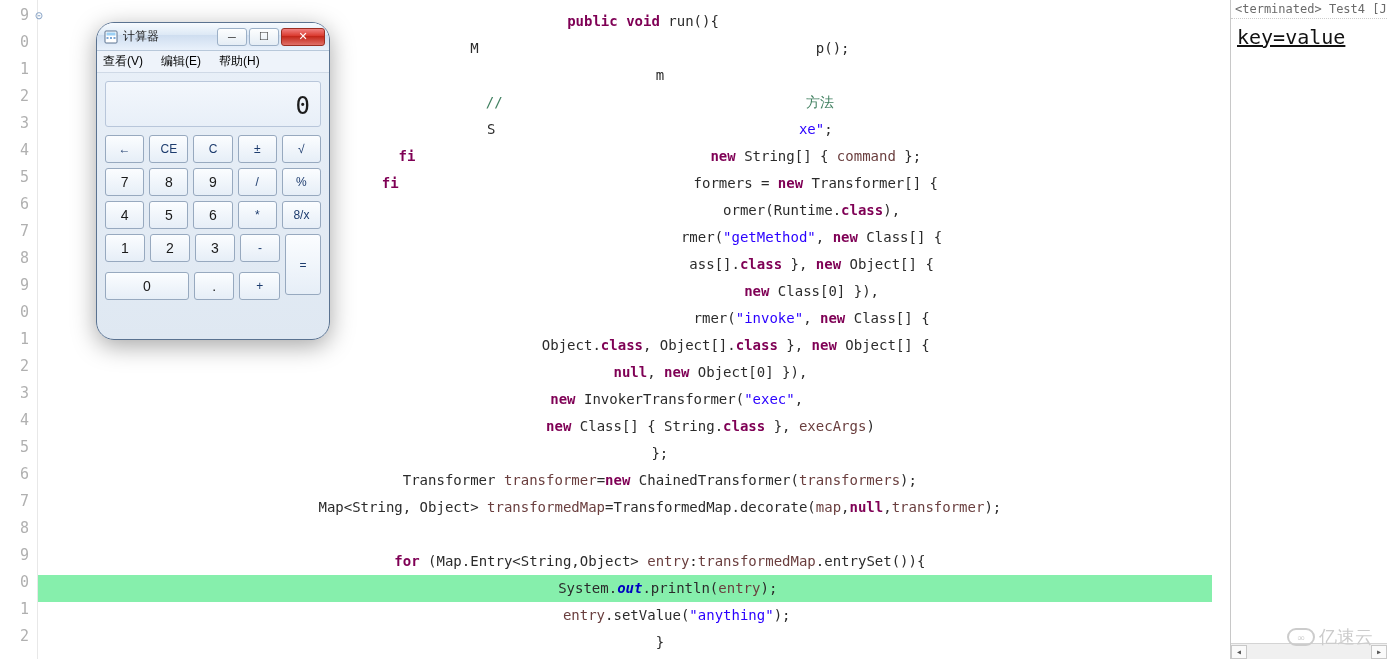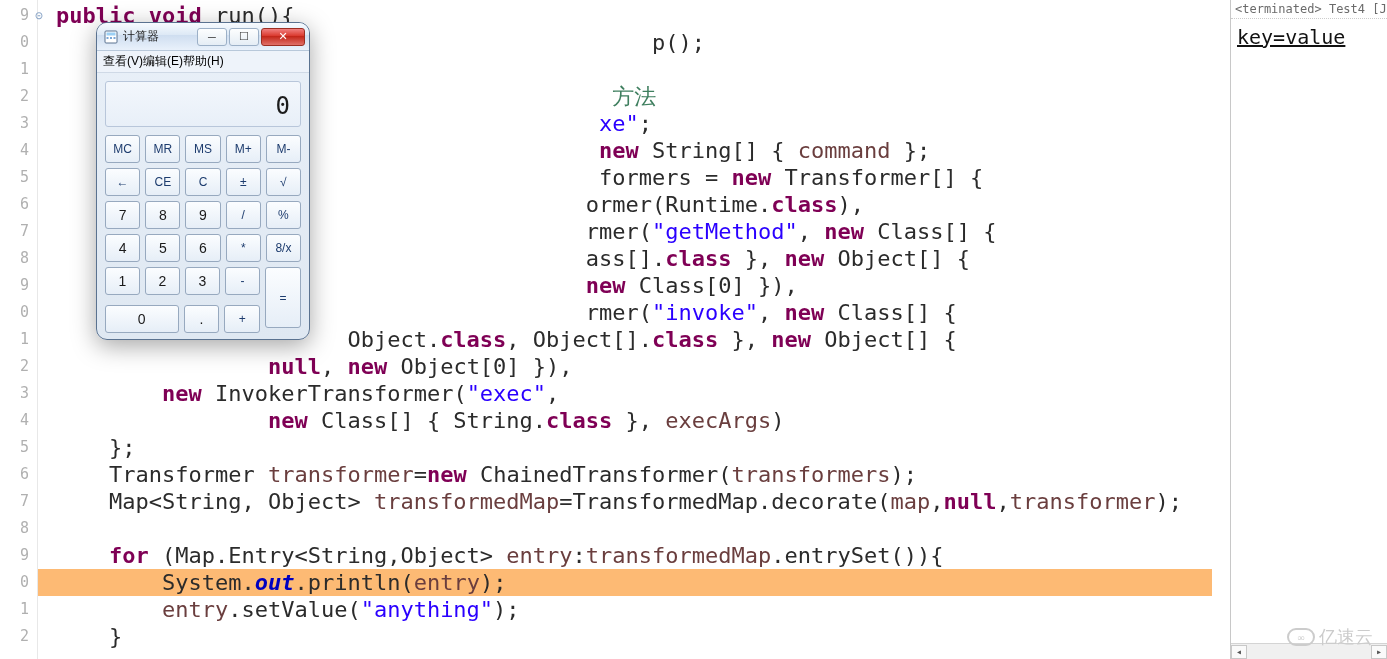--- a/index.html
+++ b/index.html
@@ -44,11 +44,12 @@
       flex: 1;
       padding-left: 18px;
       font-family: Consolas, "Microsoft YaHei", monospace;
-      font-size: 22px;
+      font-size: 14px;
       line-height: 27px;
-      padding-top: 2px;
+      padding-top: 8px;
       white-space: pre;
       color: #2b2b2b;
+      text-align: center;
     }
     .code .line { height: 27px; }
     .code .hl { background: #fdba74; margin-left:-18px; padding-left:18px; width:100%; }

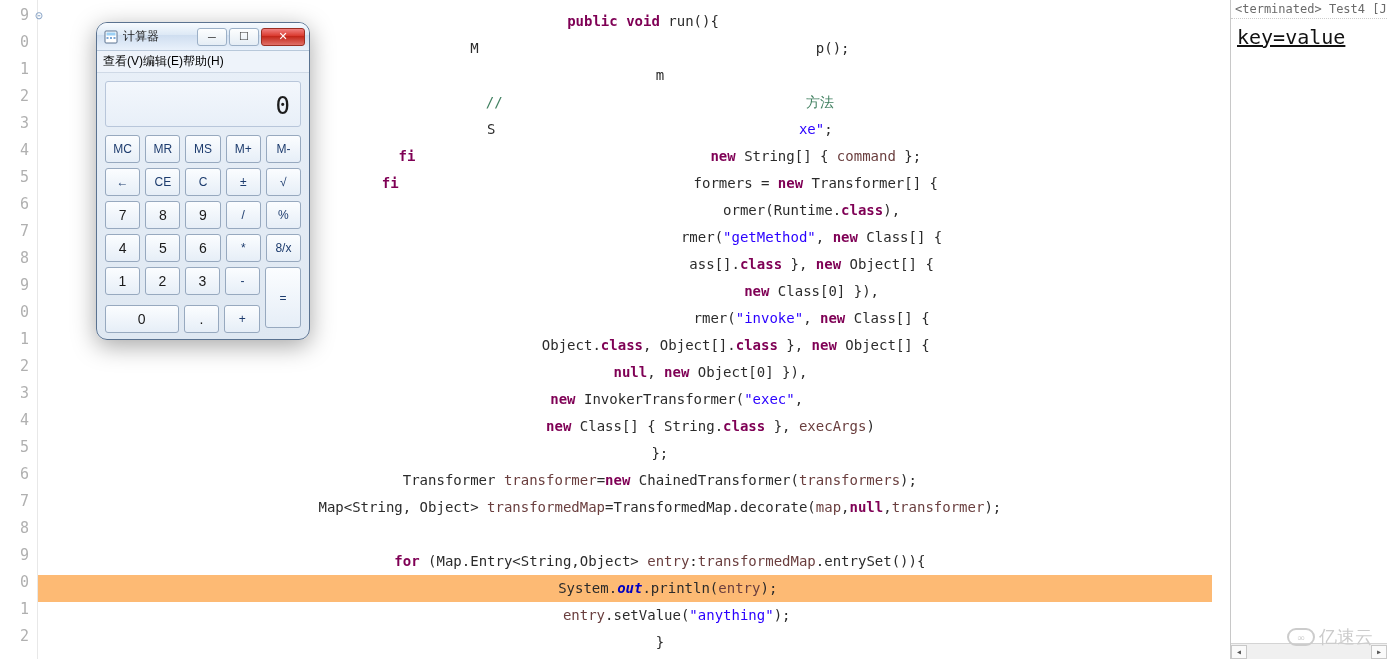--- a/index.html
+++ b/index.html
@@ -65,11 +65,11 @@
       position: absolute;
       left: 96px;
       top: 22px;
-      width: 214px;
+      width: 234px;
       height: 318px;
       background: linear-gradient(#e9f0f8, #dfe8f2);
       border: 1px solid #5a7290;
-      border-radius: 11px;
+      border-radius: 18px;
       box-shadow: 0 6px 24px rgba(0,0,0,.35);
       overflow: hidden;
     }

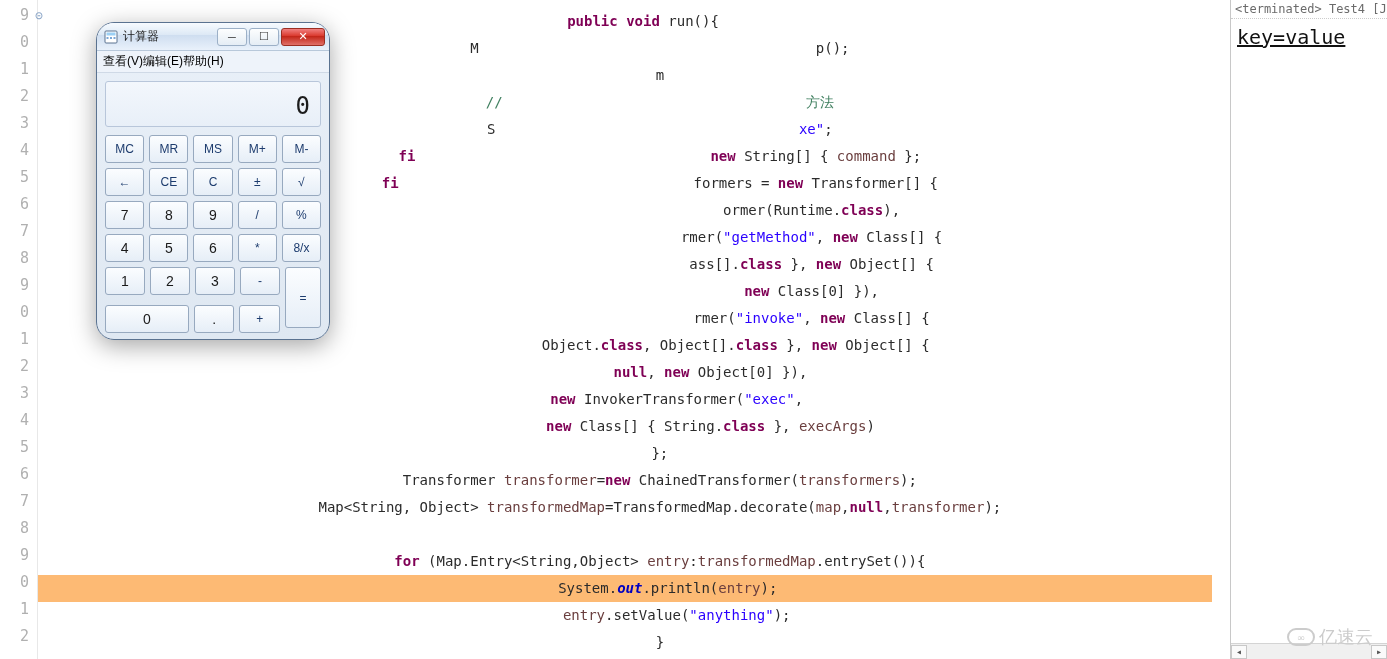--- a/index.html
+++ b/index.html
@@ -107,7 +107,7 @@
     .menubar {
       height: 22px;
       display:flex; align-items:center;
-      padding: 0 6px; gap:0;
+      padding: 0 6px; gap:18px;
       font-size: 12px; color:#000;
       background: #eef3fa;
       border-bottom:1px solid #cfd9e6;

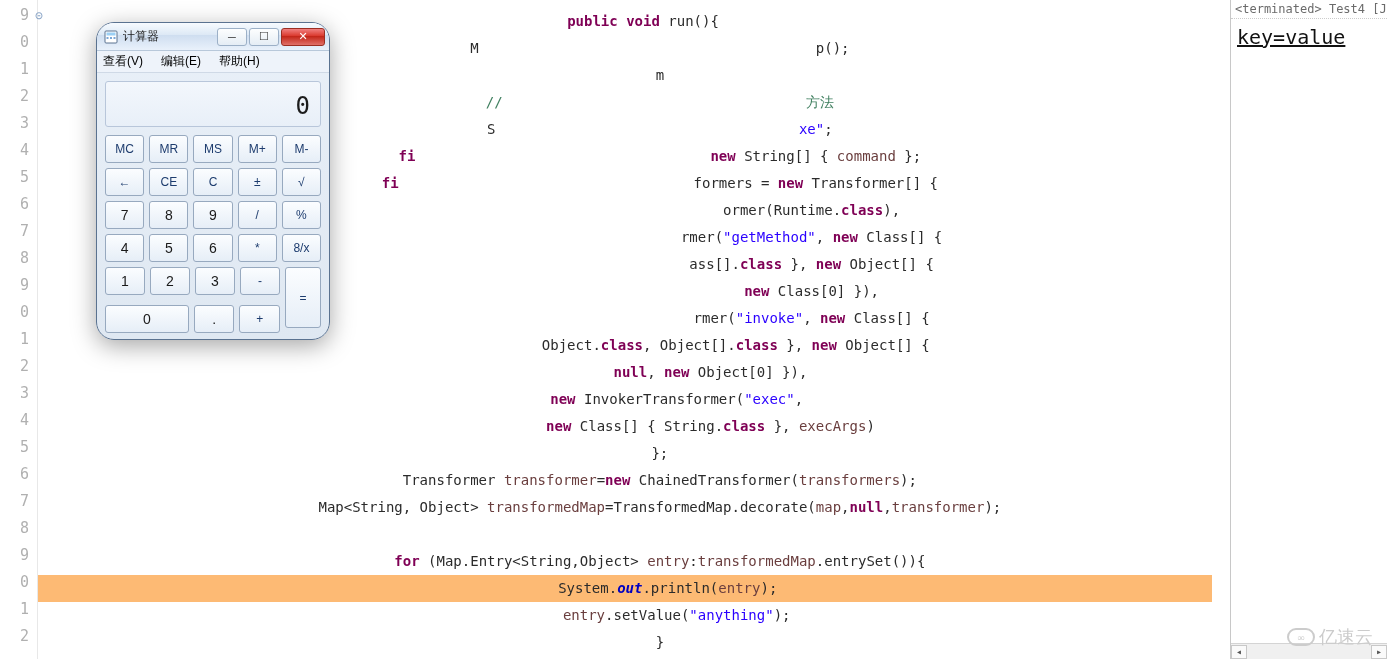--- a/index.html
+++ b/index.html
@@ -232,13 +232,6 @@
   <div class="display">0</div>
   <div class="keypad">
       <div class="krow">
-        <div class="kbtn">MC</div>
-        <div class="kbtn">MR</div>
-        <div class="kbtn">MS</div>
-        <div class="kbtn">M+</div>
-        <div class="kbtn">M-</div>
-      </div>
-      <div class="krow">
         <div class="kbtn">←</div>
         <div class="kbtn">CE</div>
         <div class="kbtn">C</div>

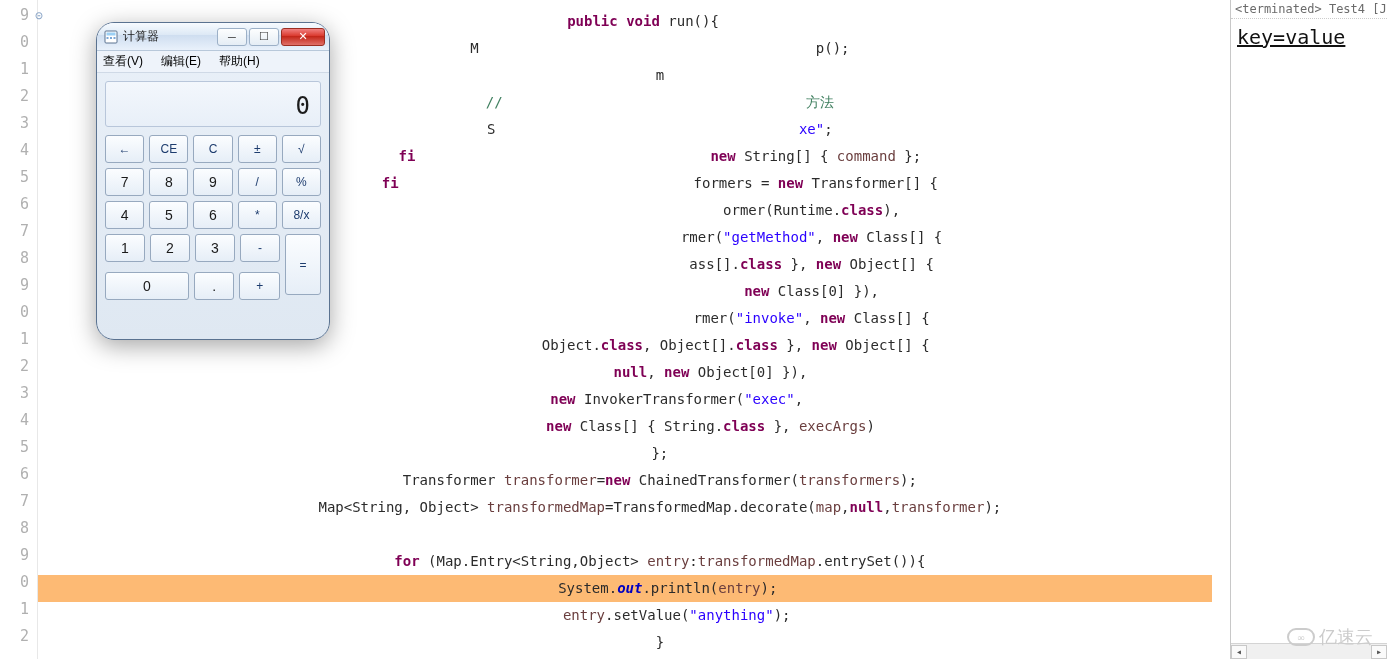--- a/index.html
+++ b/index.html
@@ -52,7 +52,7 @@
       text-align: center;
     }
     .code .line { height: 27px; }
-    .code .hl { background: #fdba74; margin-left:-18px; padding-left:18px; width:100%; }
+    .code .hl { background: #86efac; margin-left:-18px; padding-left:18px; width:100%; }
     .kw   { color: #7f0055; font-weight: bold; }
     .str  { color: #2a00ff; }
     .fld  { color: #0000c0; font-style: italic; font-weight:bold;}

